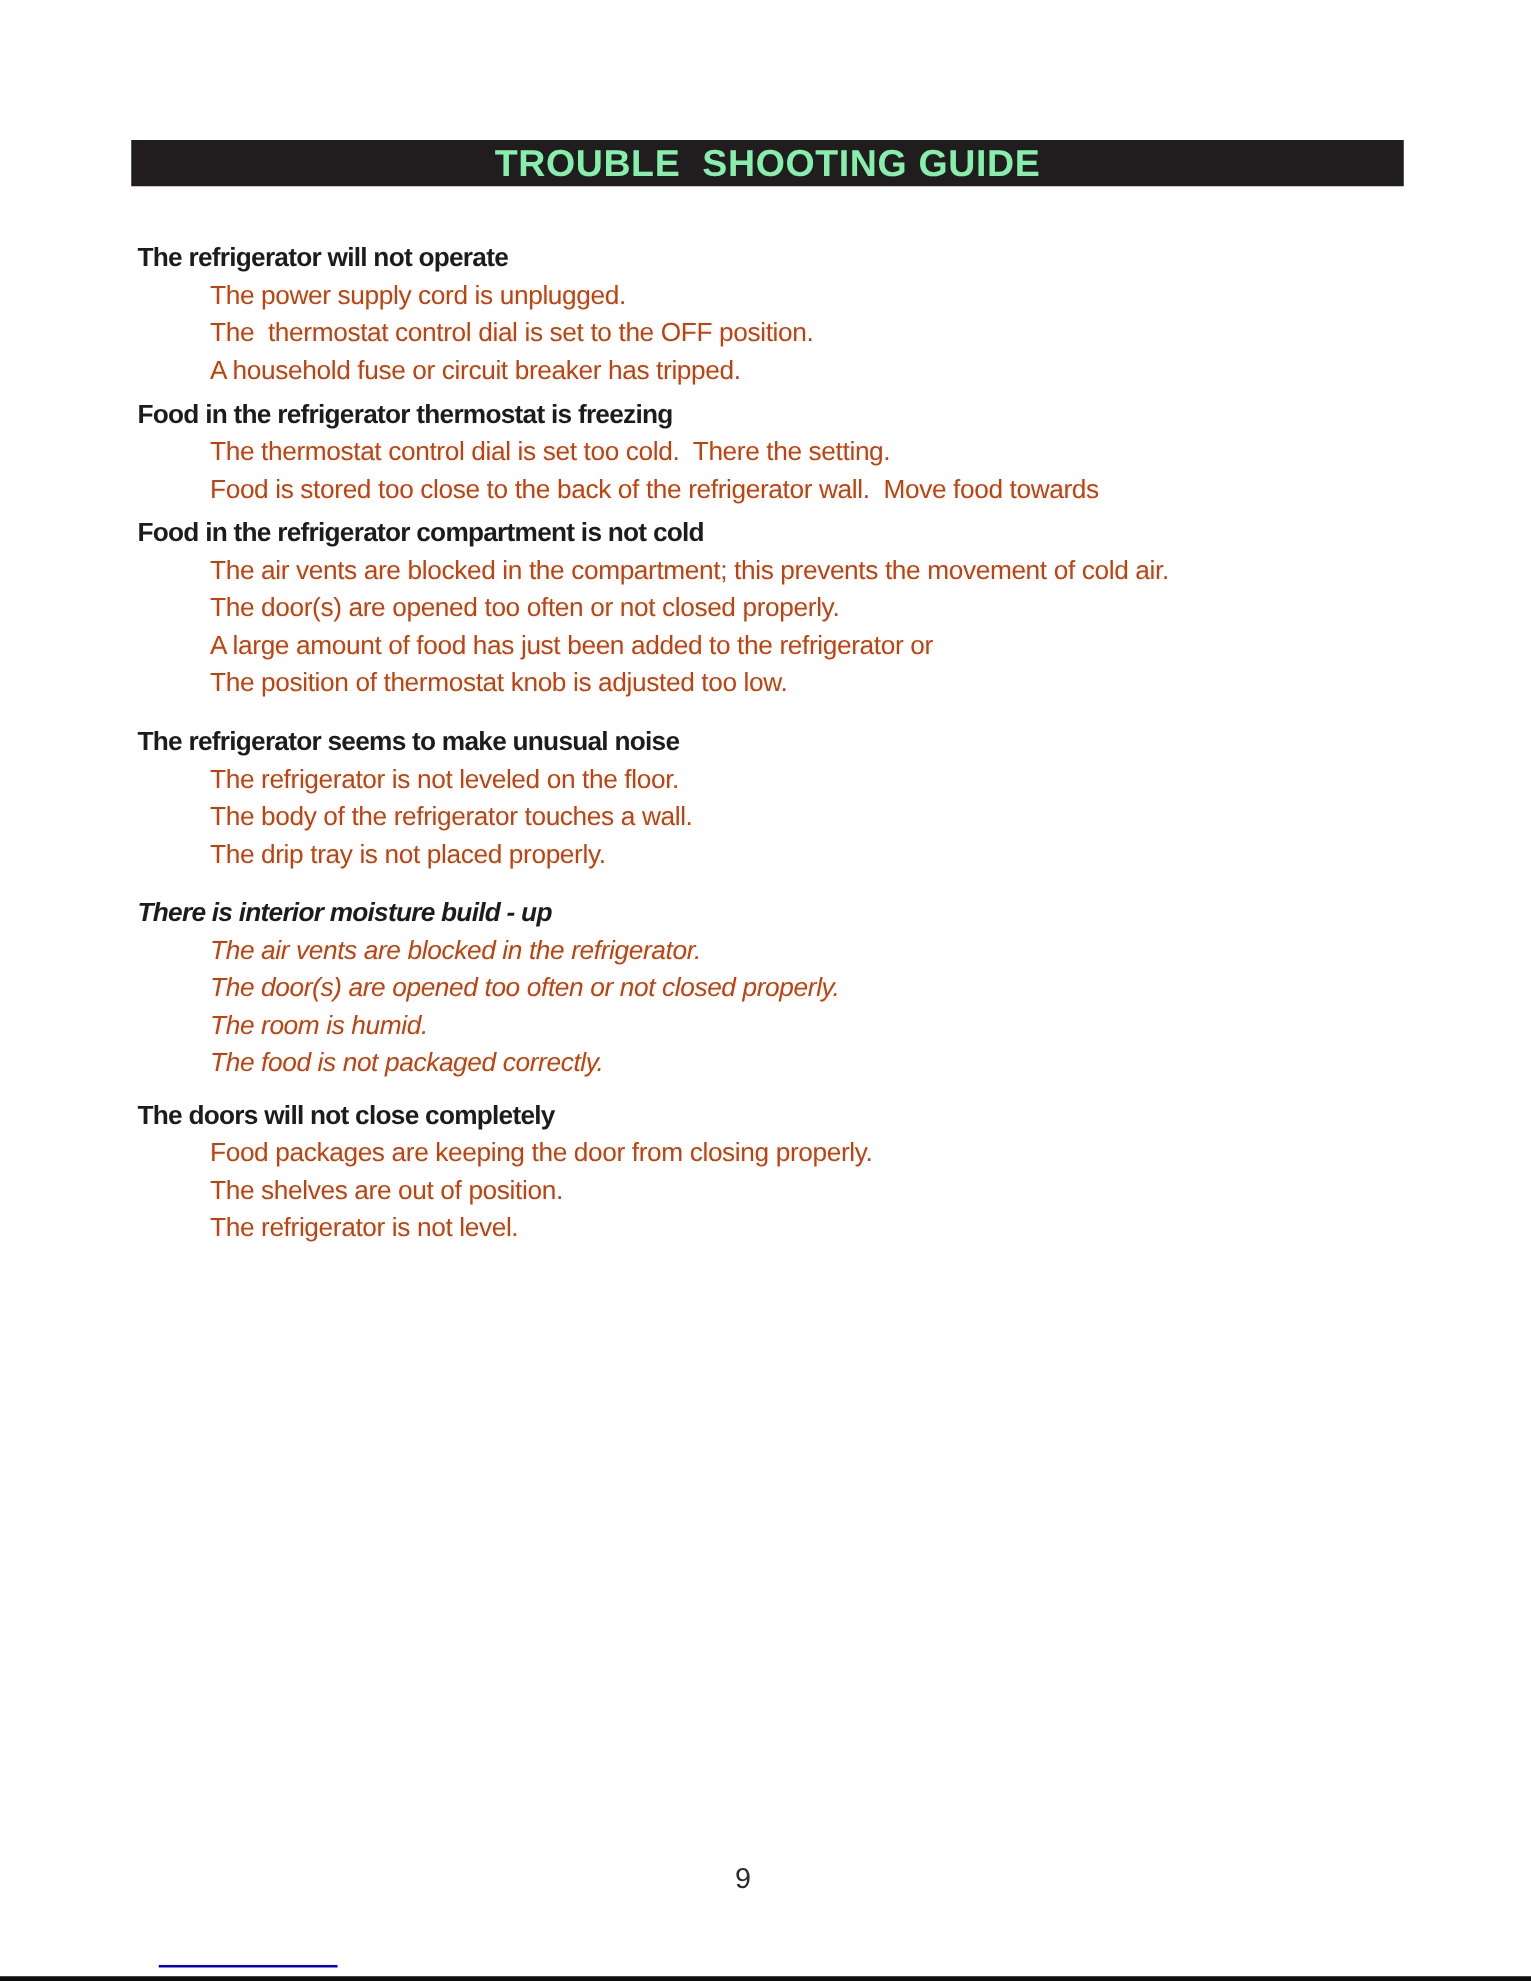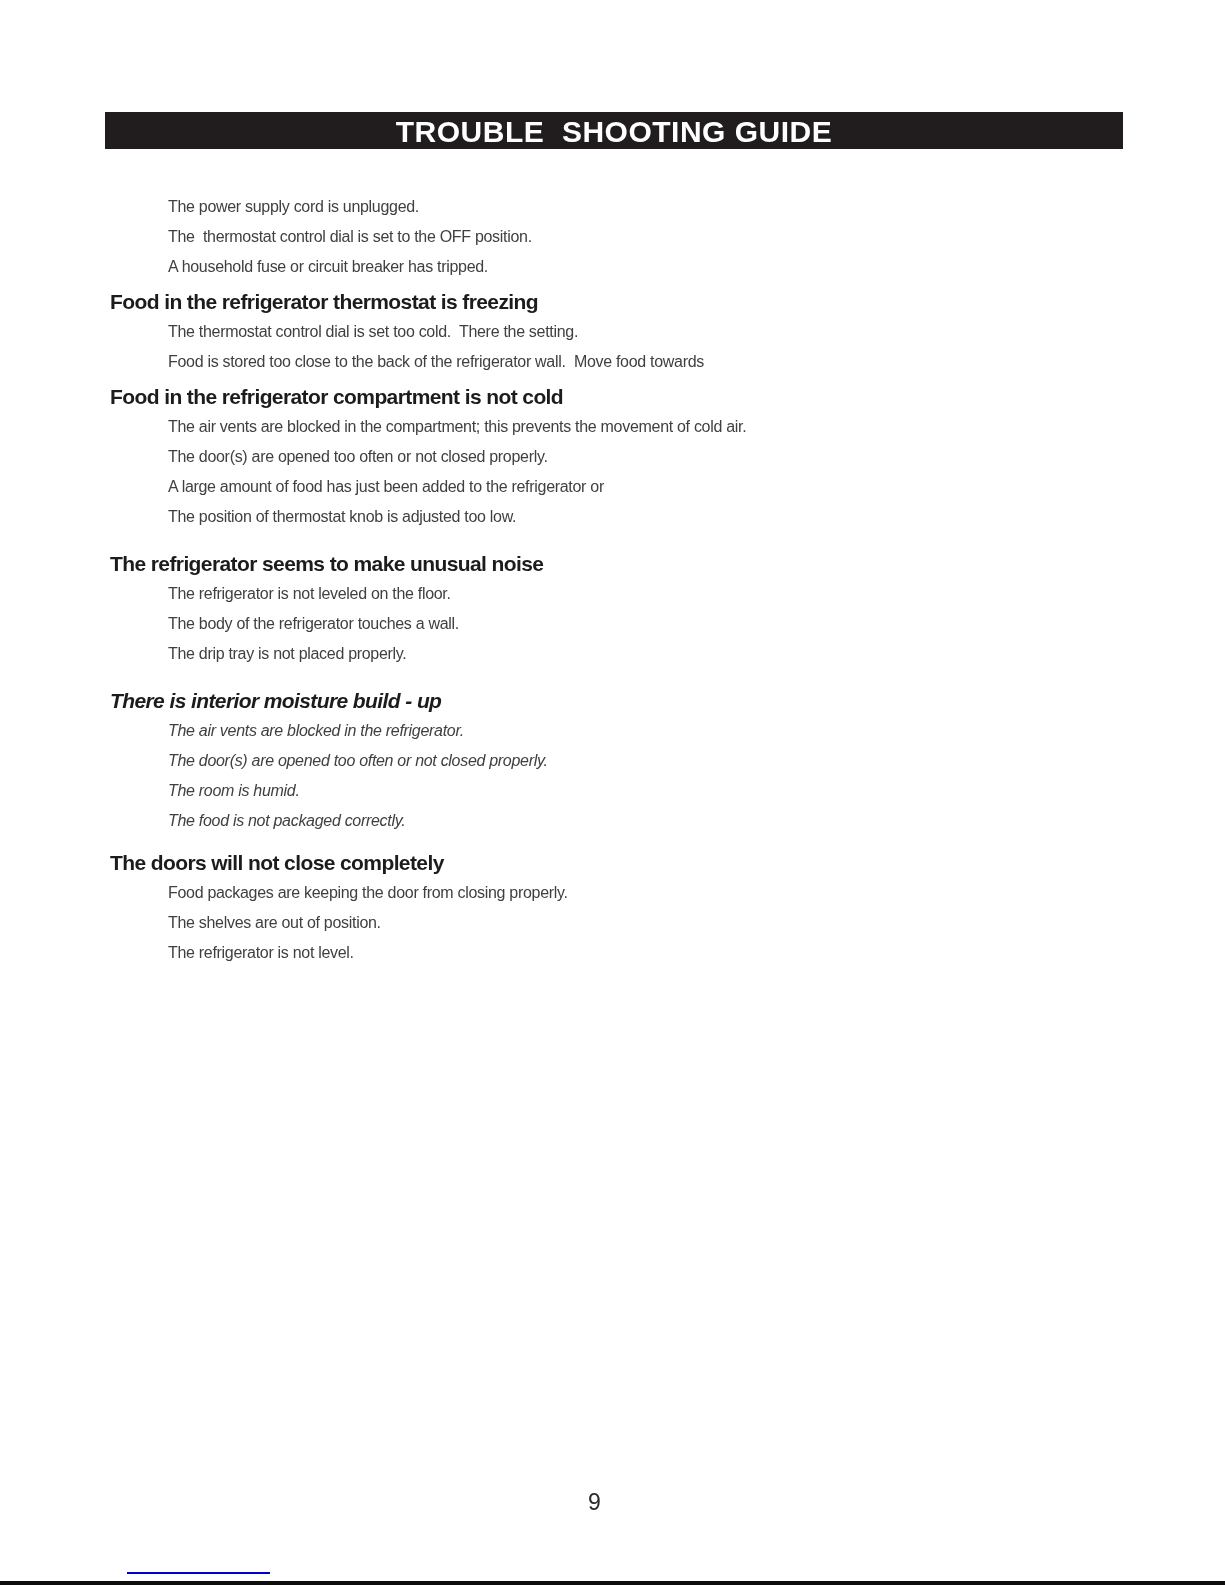--- a/index.html
+++ b/index.html
@@ -24,7 +24,7 @@
     justify-content: center;
   }
   .title-bar .title {
-    color: #ffffff;
+    color: #86efac;
     font-weight: bold;
     font-size: 30px;
     letter-spacing: 0.5px;

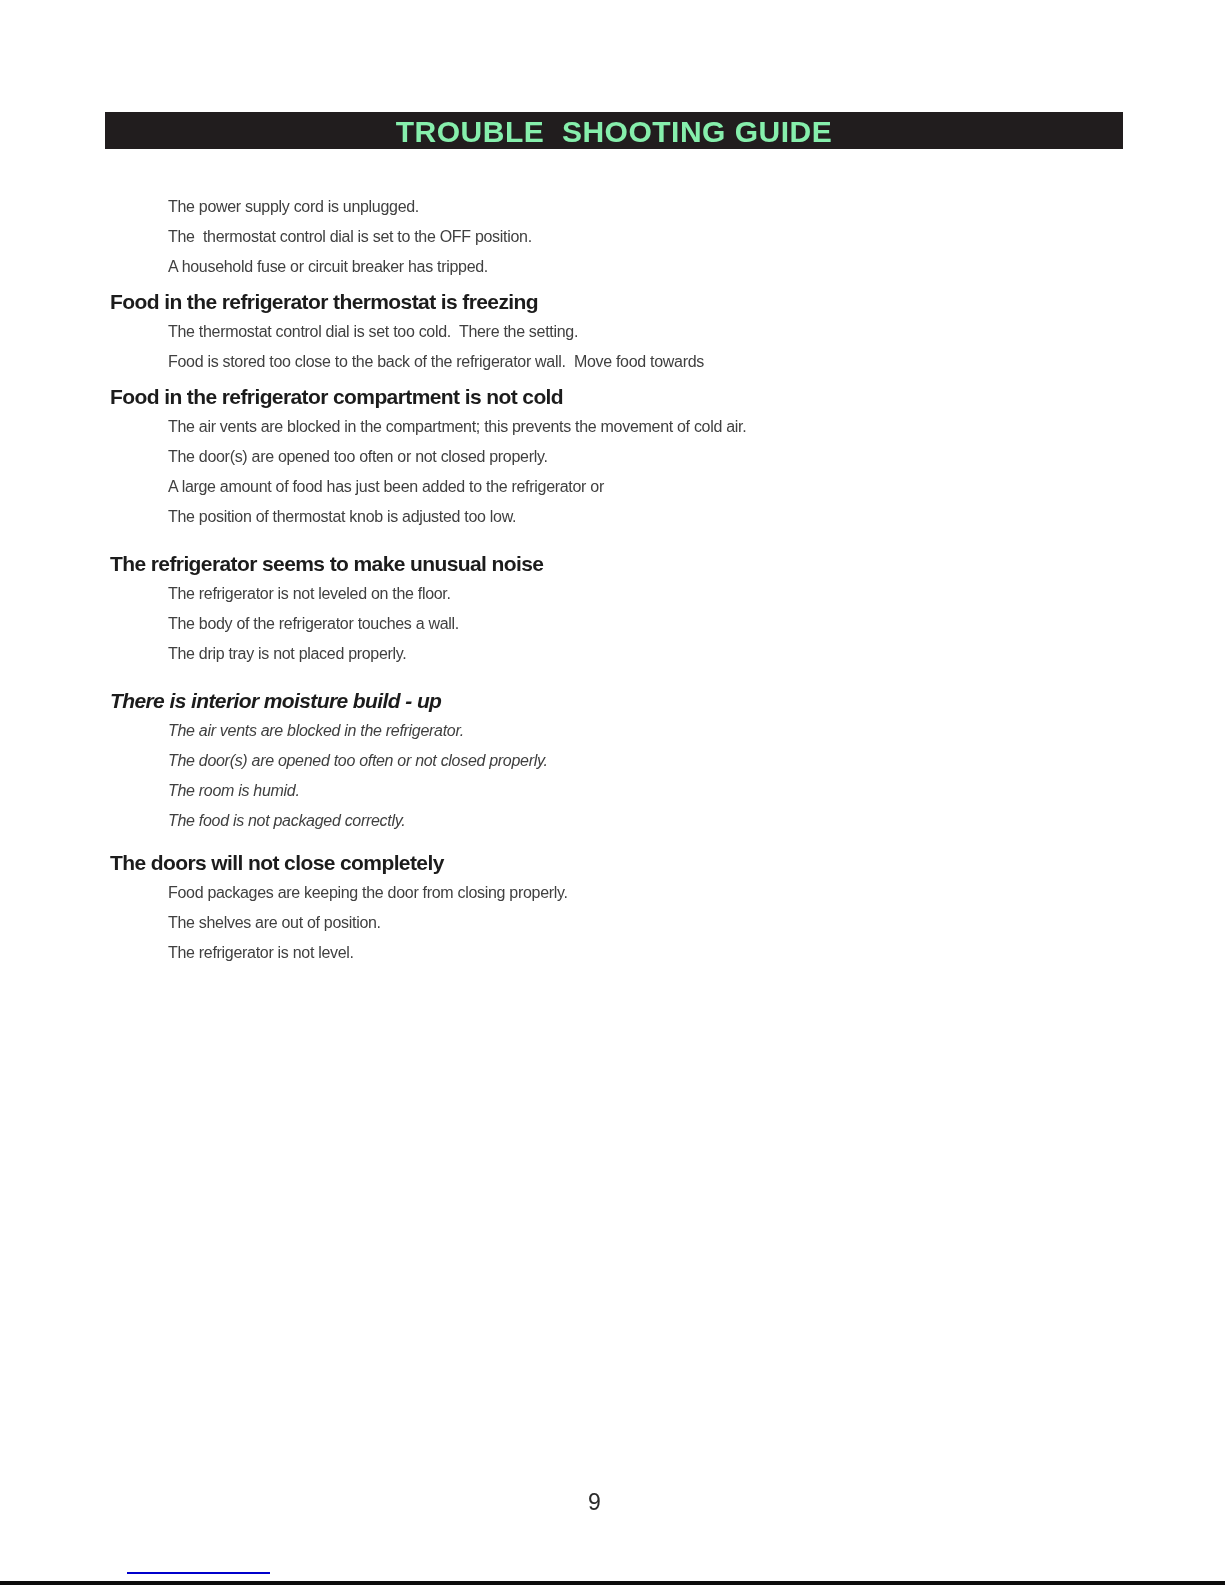--- a/index.html
+++ b/index.html
@@ -92,6 +92,7 @@
 
 <div class="content">
   <div class="section">
+    <div class="heading">The refrigerator will not operate</div>
     <div class="lines">
         <div class="line">The power supply cord is unplugged.</div>
         <div class="line">The  thermostat control dial is set to the OFF position.</div>

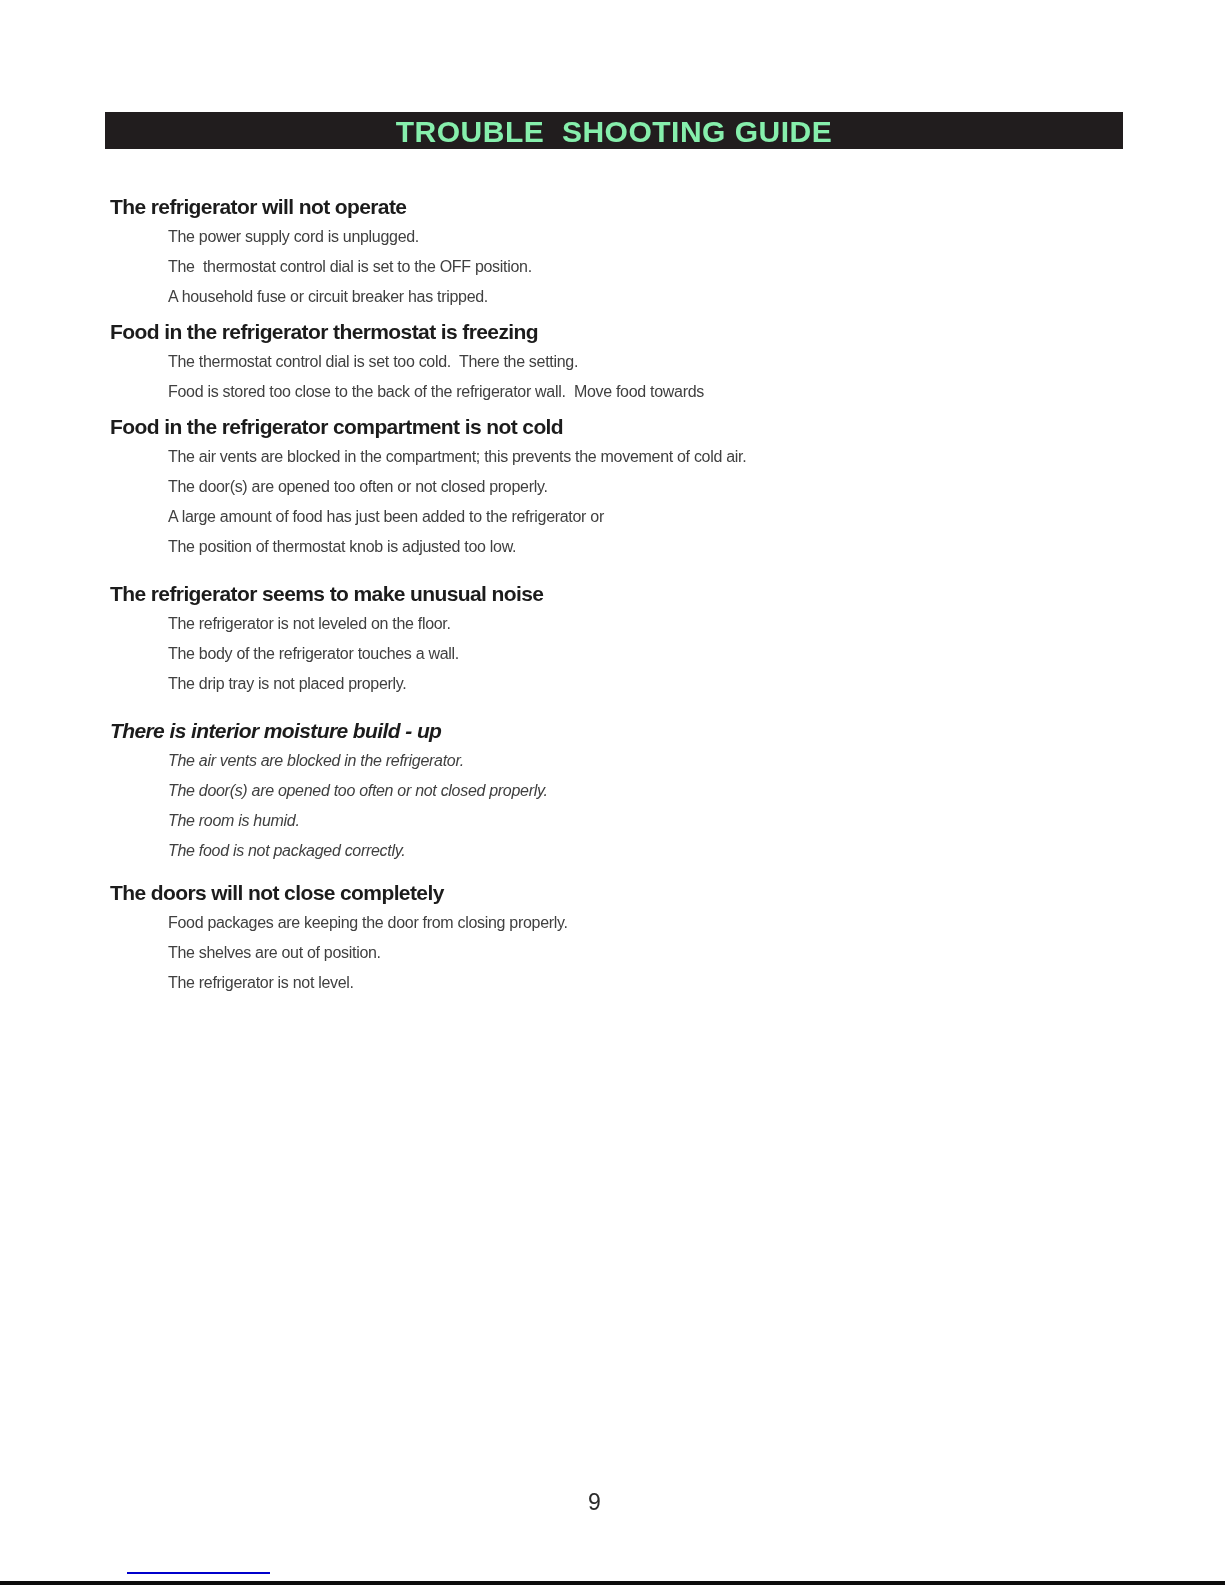--- a/index.html
+++ b/index.html
@@ -52,12 +52,12 @@
     white-space: pre;
   }
   .line {
-    font-size: 16px;
+    font-size: 21px;
     line-height: 30px;
     letter-spacing: -0.3px;
     padding-left: 58px;
     white-space: pre;
-    color: #404040;
+    color: #c2410c;
   }
   .page-number {
     position: absolute;

